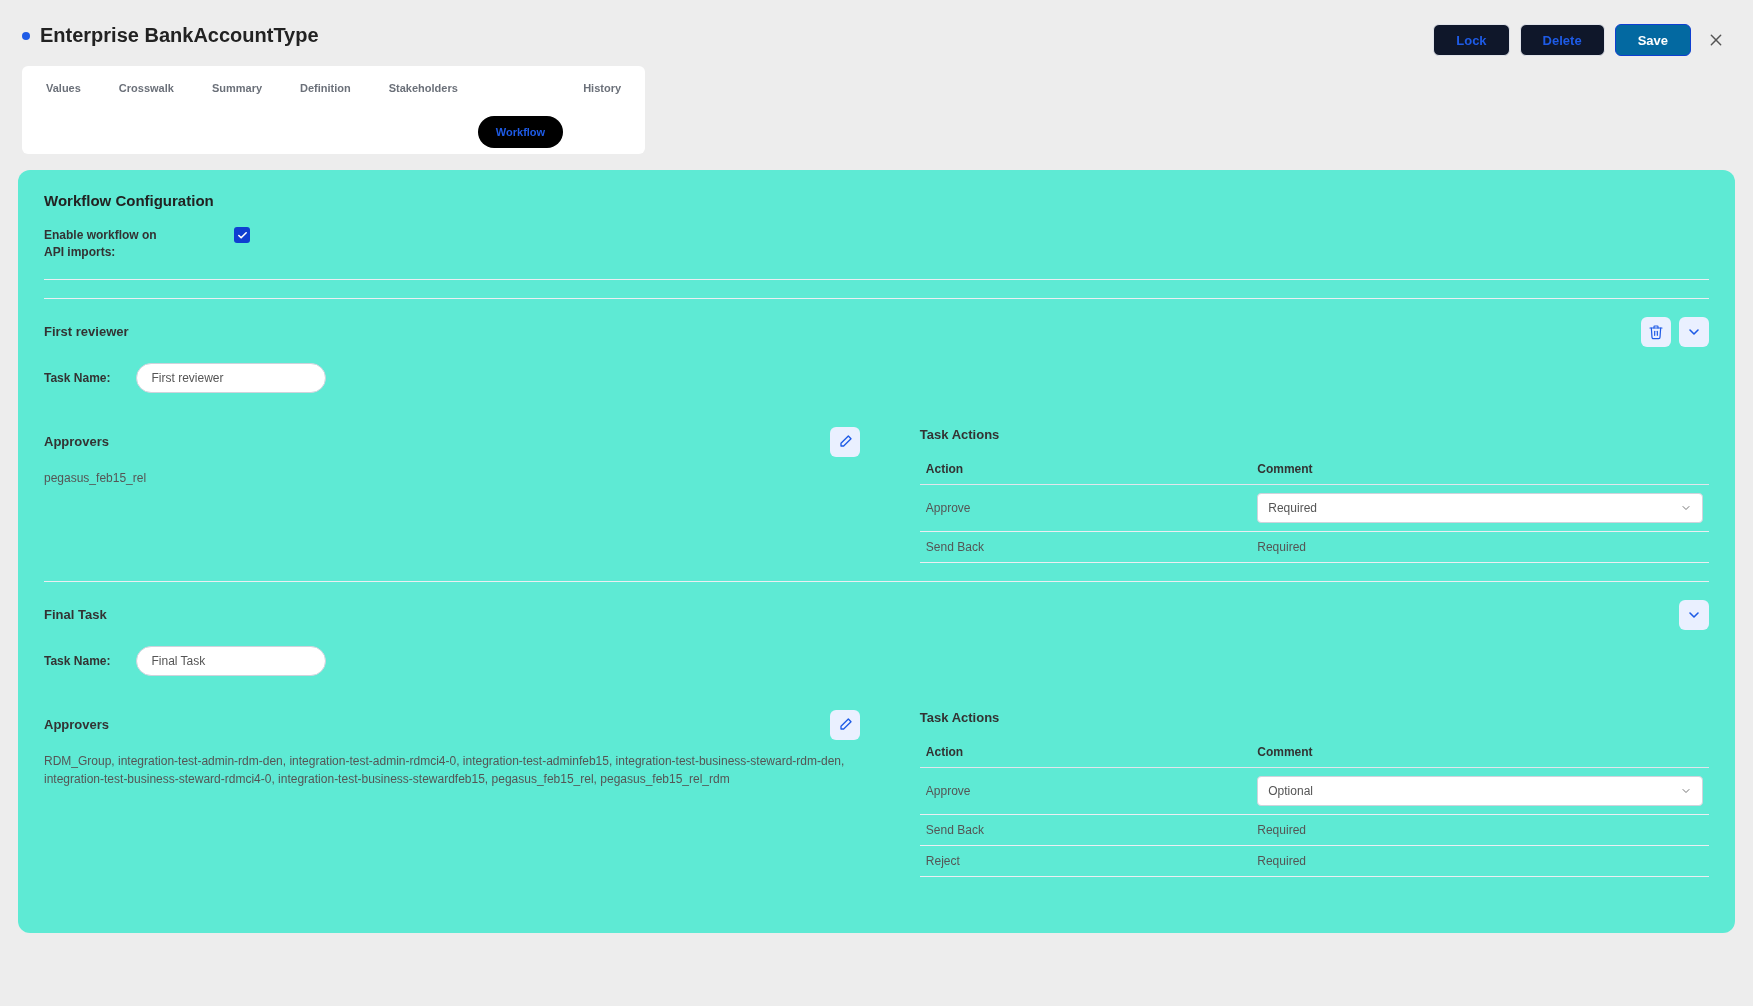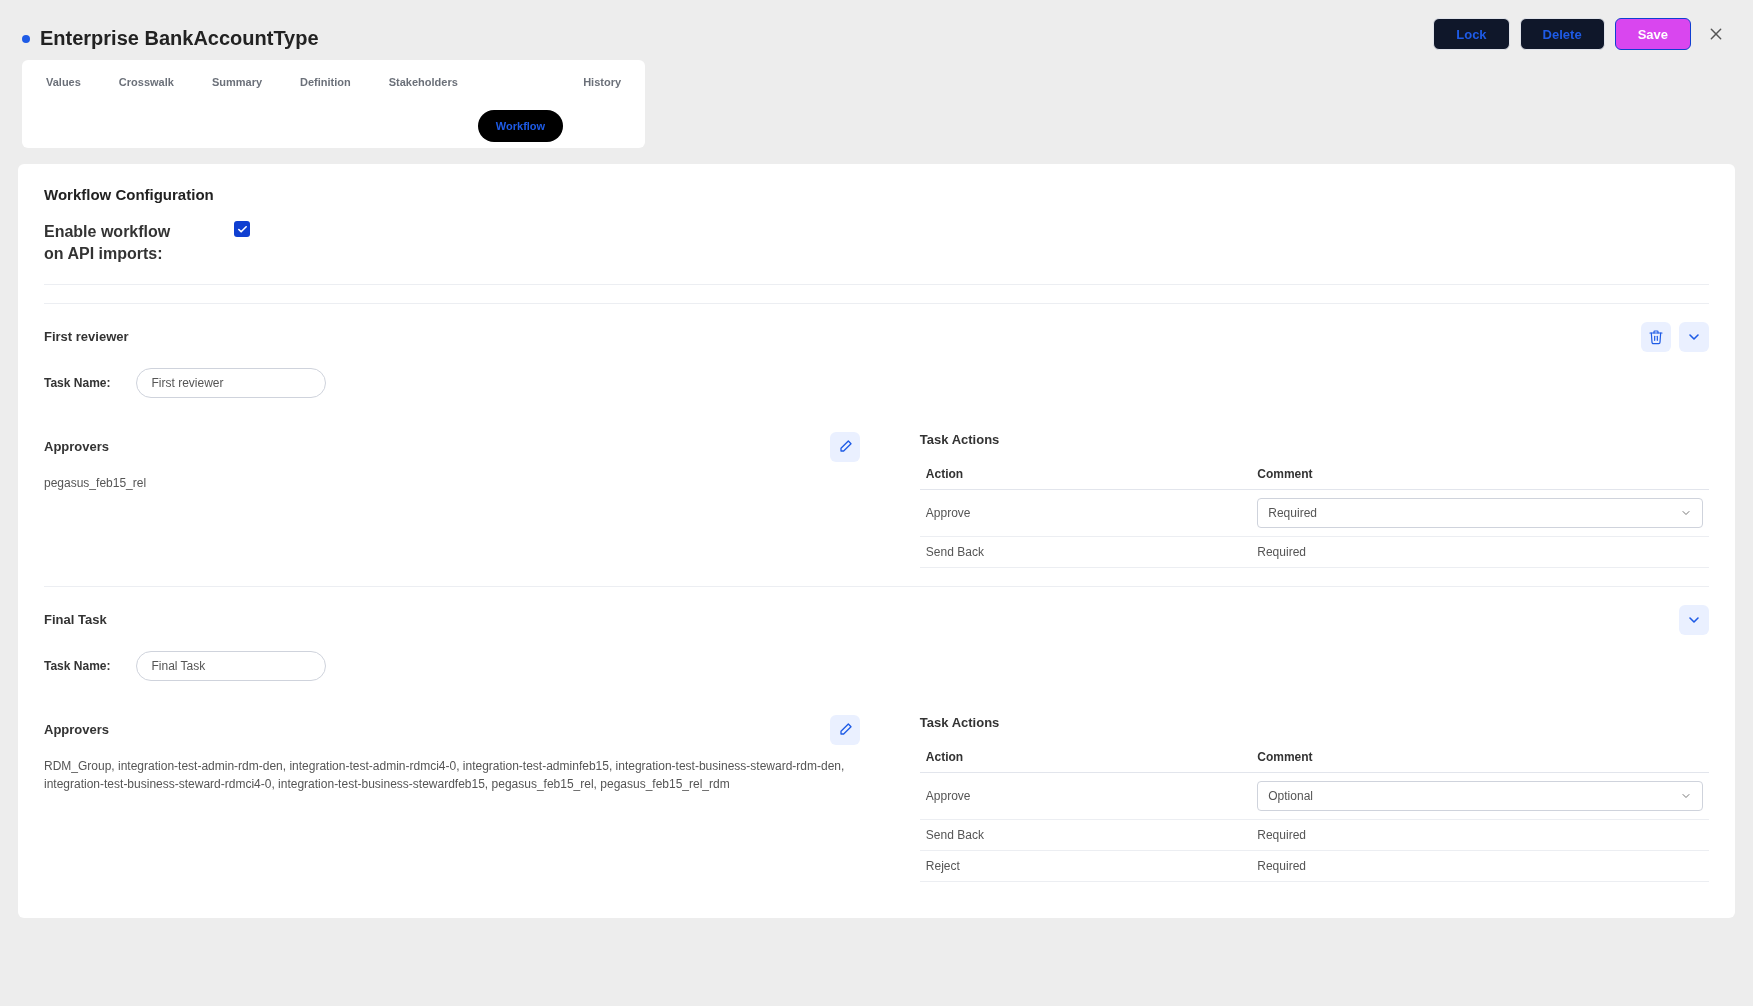--- a/index.html
+++ b/index.html
@@ -15,9 +15,9 @@
   }
   .topbar {
     display: flex;
-    align-items: flex-end;
+    align-items: flex-start;
     justify-content: space-between;
-    margin: 8px 4px 10px 4px;
+    margin: 14px 4px 10px 4px;
   }
   .title-wrap {
     display: flex;

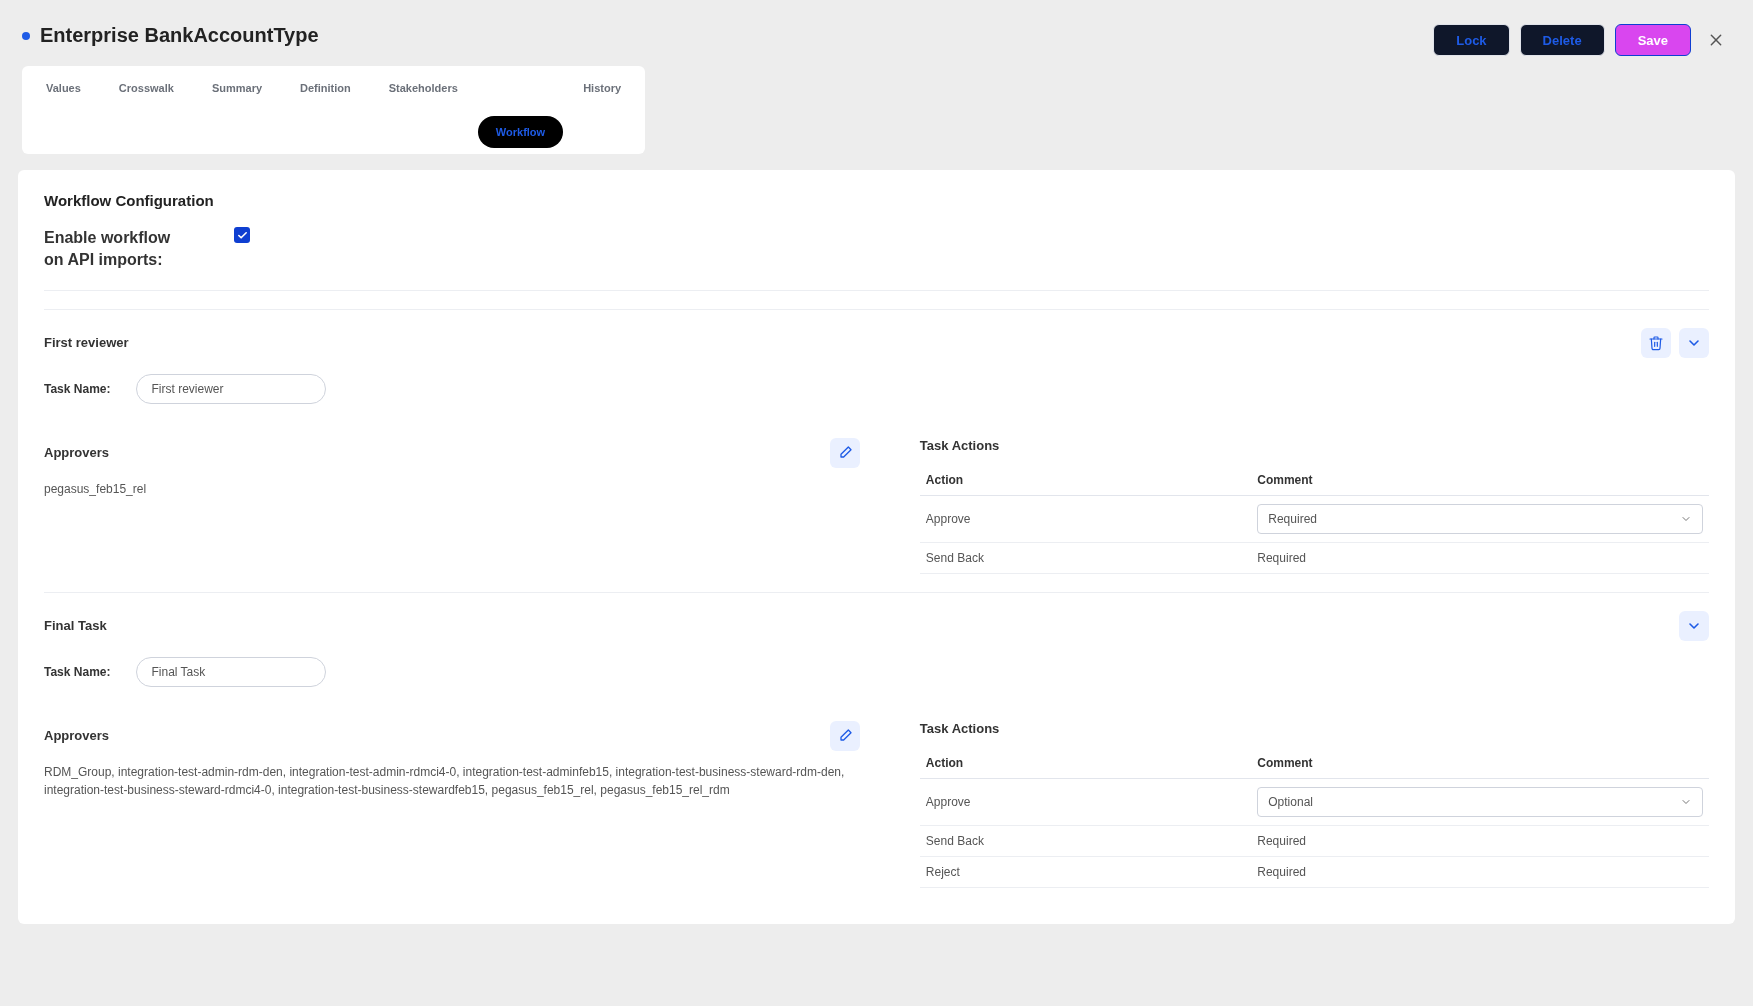--- a/index.html
+++ b/index.html
@@ -52,7 +52,7 @@
     background: #0f172a;
   }
   .btn-outline { border-color: #e0e3ea; color: #1e5be6; }
-  .btn-primary { background: #d946ef; color: #fff; border-color: #0f3fd1; }
+  .btn-primary { background: #0369a1; color: #fff; border-color: #0f3fd1; }
   .icon-btn {
     width: 30px; height: 30px;
     display: inline-flex; align-items: center; justify-content: center;

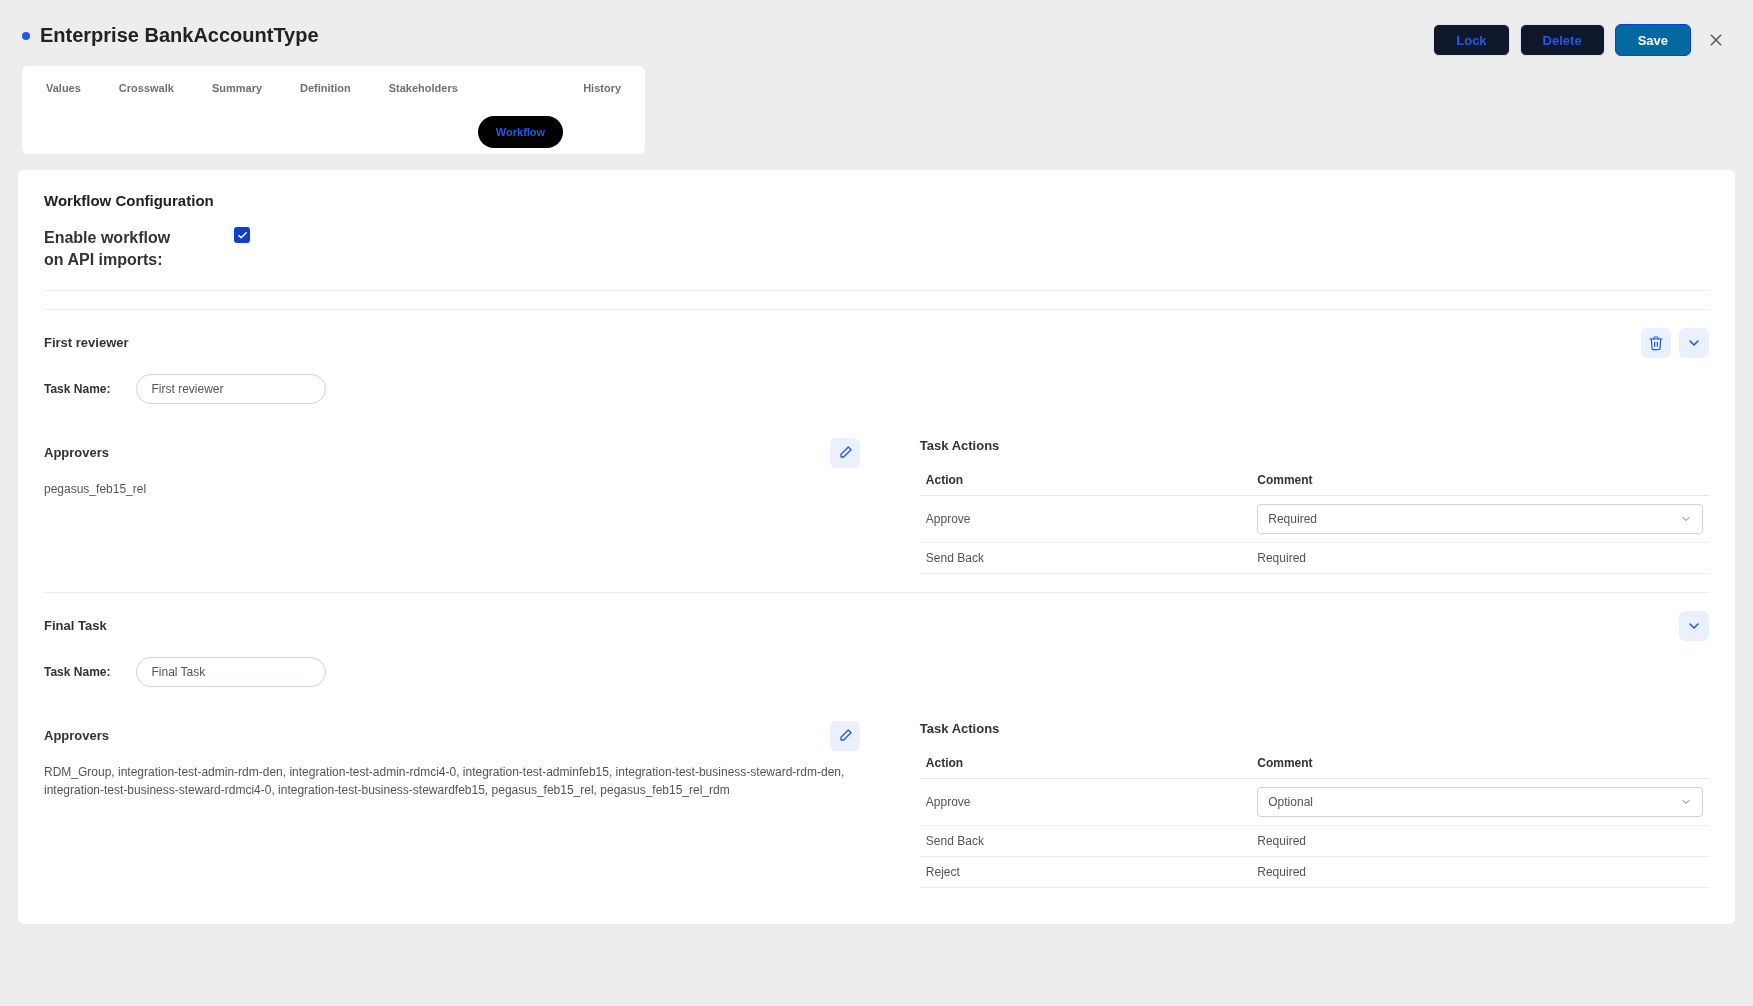--- a/index.html
+++ b/index.html
@@ -79,10 +79,10 @@
   .tab.active { background: #000000; color: #1e5be6; margin-top: 44px; }
 
   .panel {
-    background: #ffffff;
-    border-radius: 6px;
+    background: #5eead4;
+    border-radius: 12px;
     margin-top: 16px;
-    padding: 22px 26px 36px 26px;
+    padding: 22px 26px 56px 26px;
   }
   .section-title {
     font-size: 15px;

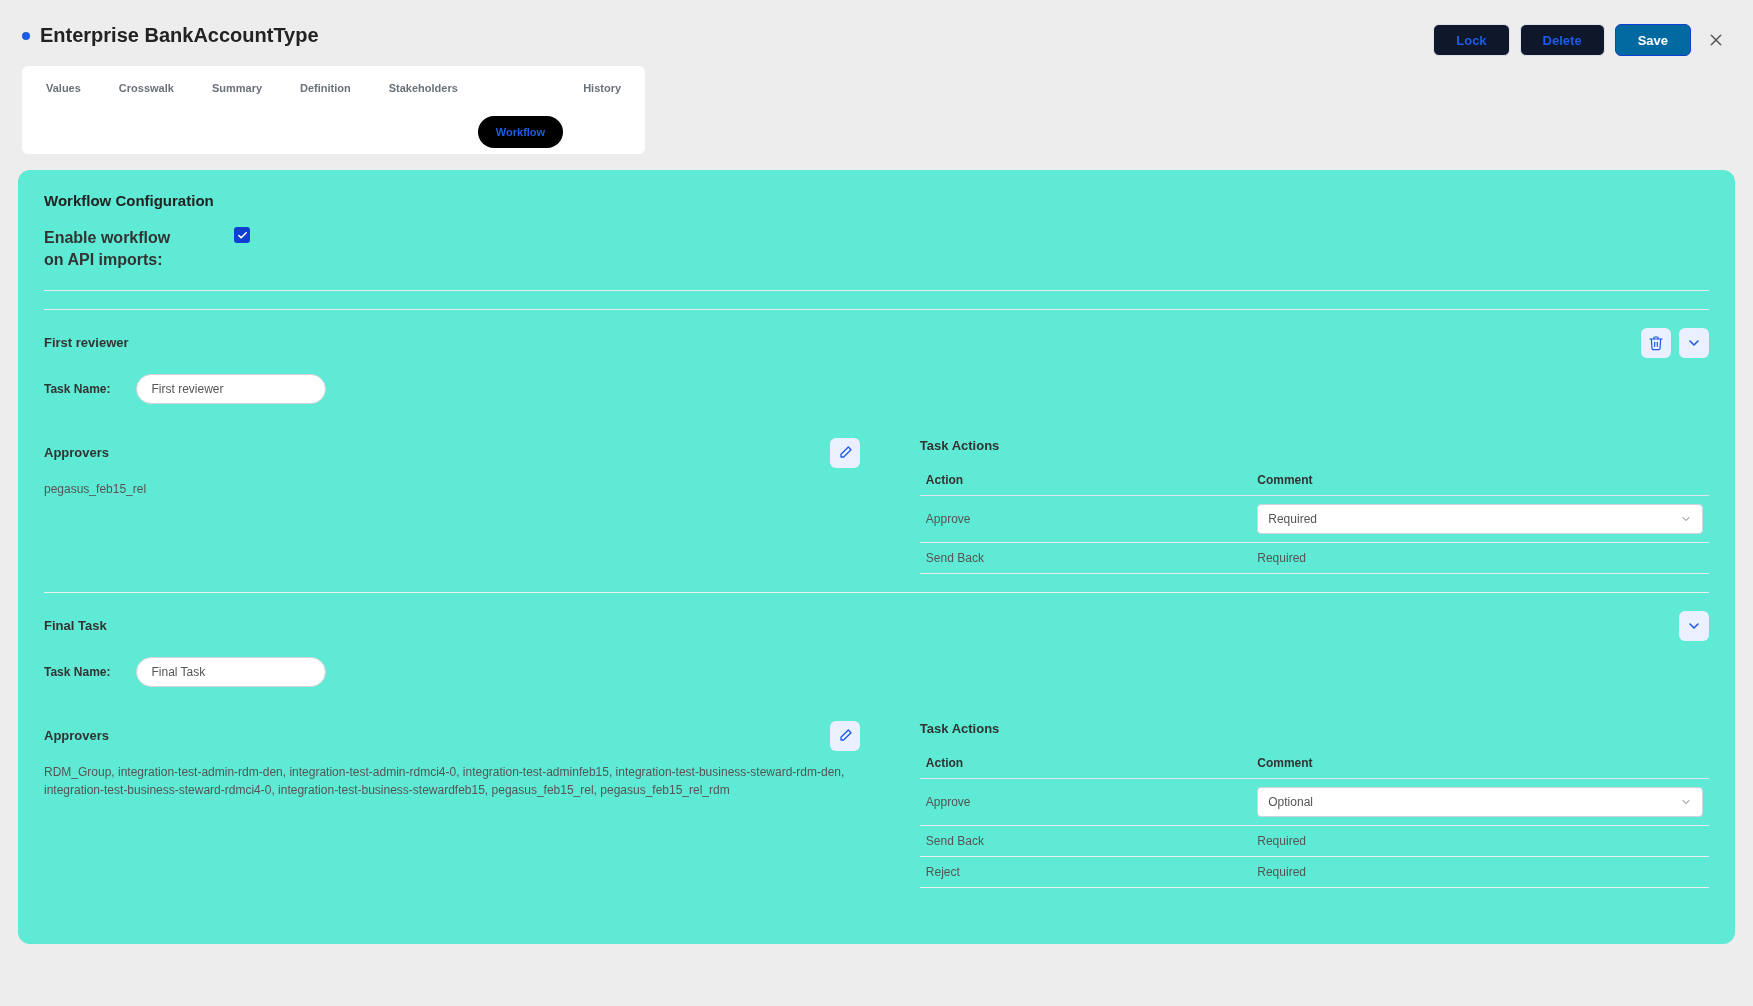--- a/index.html
+++ b/index.html
@@ -95,7 +95,7 @@
     align-items: flex-start;
     gap: 60px;
   }
-  .label-sm { font-size: 16px; font-weight: 700; color: #333; line-height: 1.4; max-width: 130px; }
+  .label-sm { font-size: 12px; font-weight: 700; color: #333; line-height: 1.4; max-width: 130px; }
   .chk {
     width: 16px; height: 16px; border-radius: 3px; background: #0f3fd1; color: #fff;
     display: inline-flex; align-items: center; justify-content: center;

